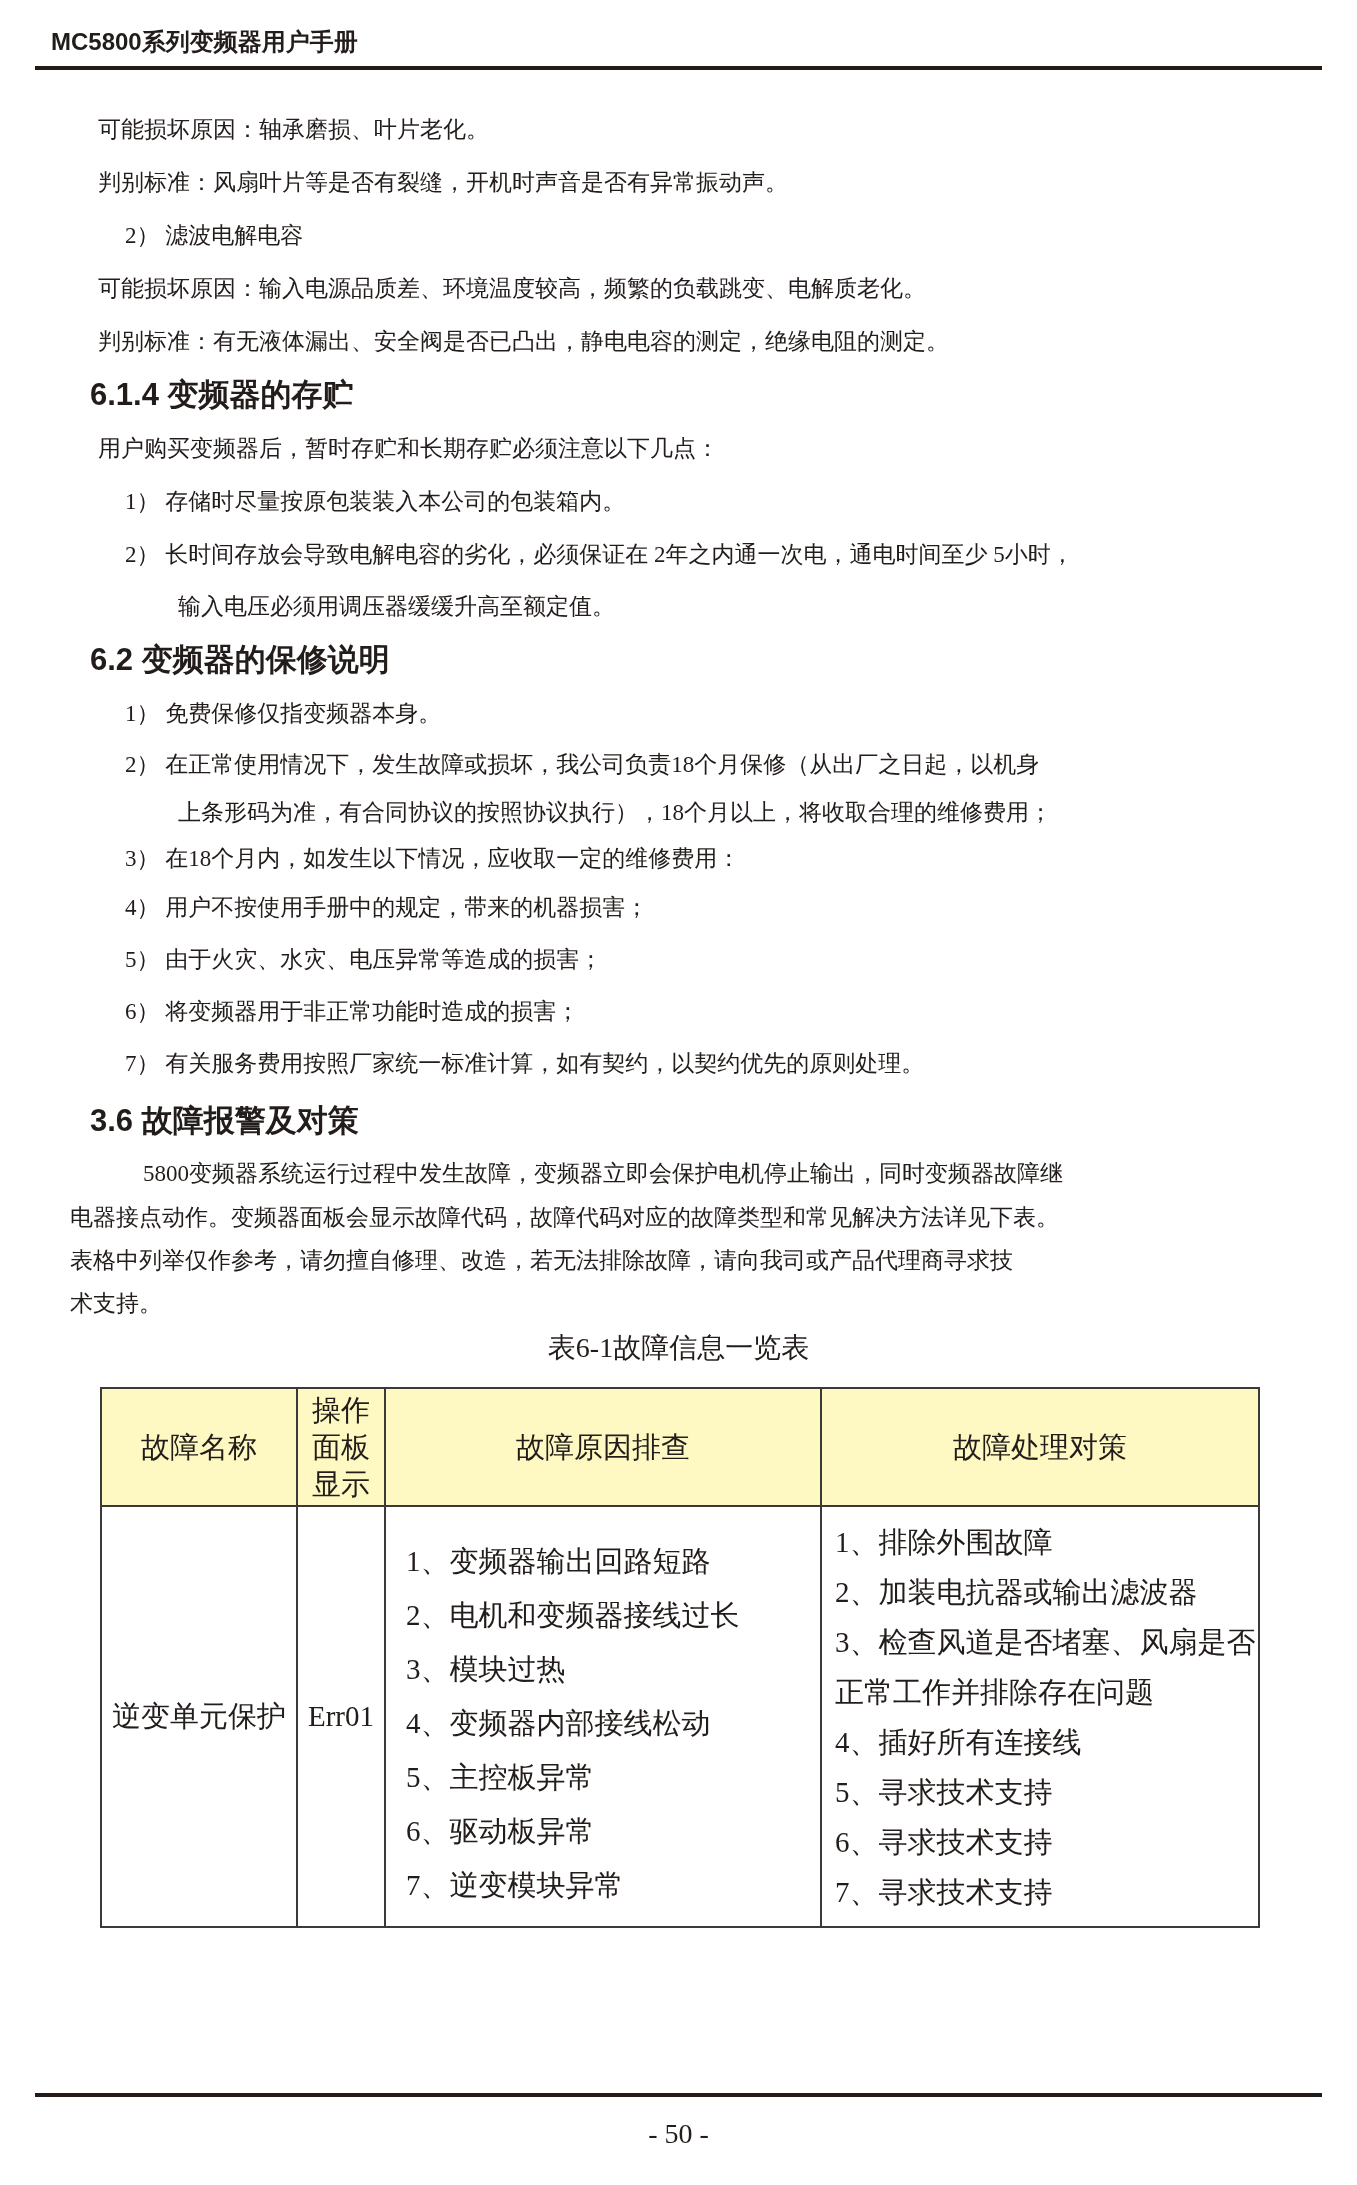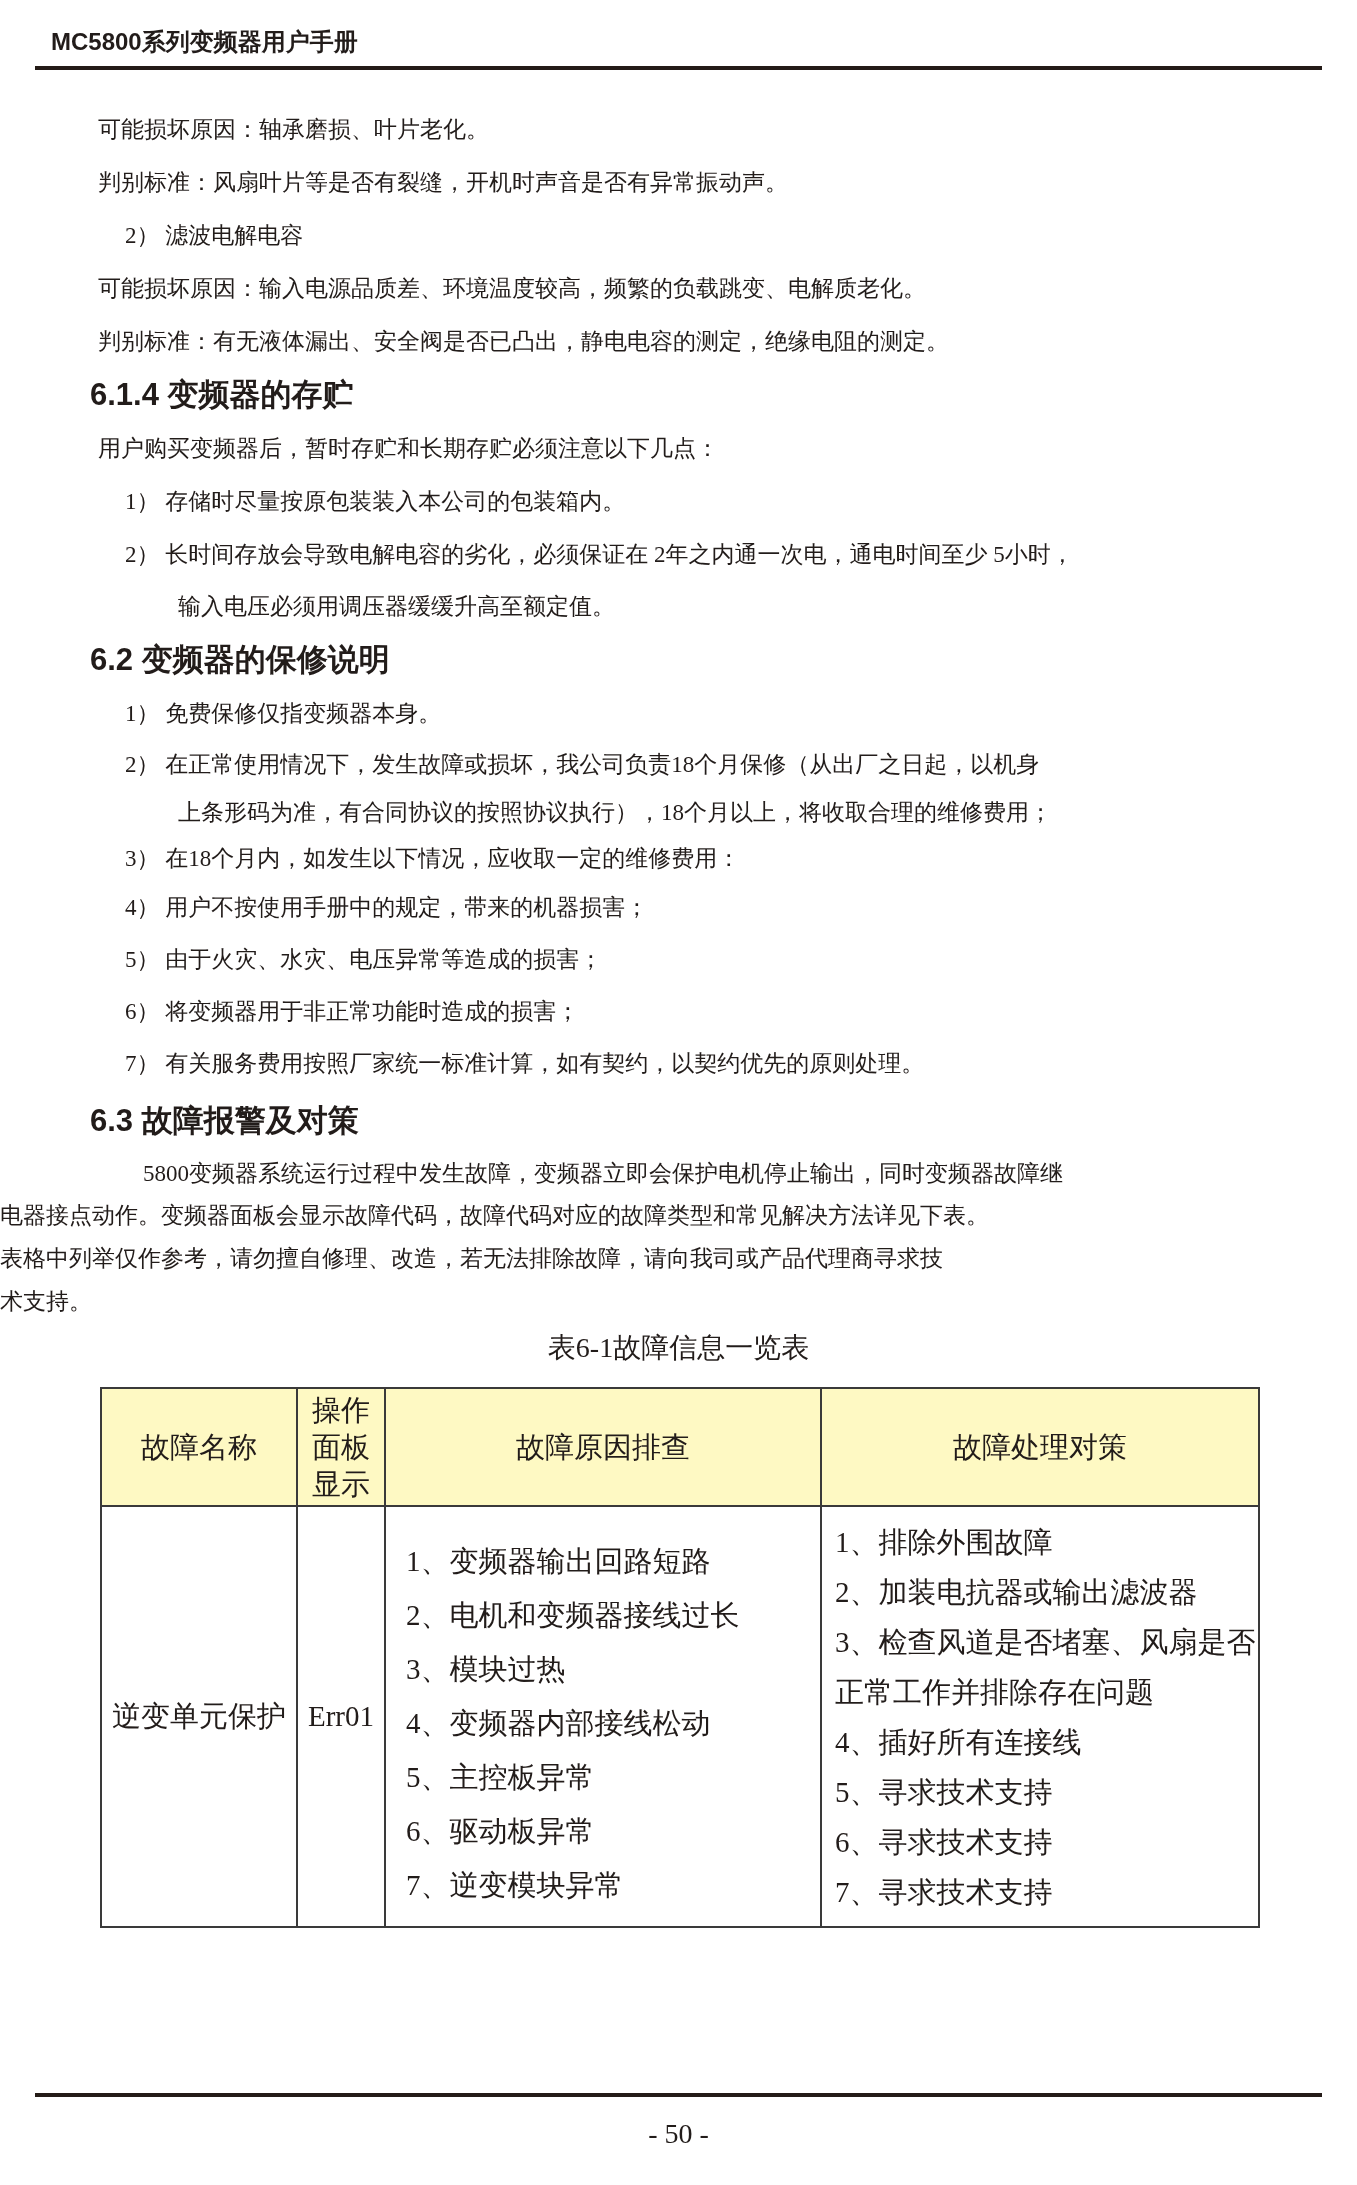--- a/index.html
+++ b/index.html
@@ -101,7 +101,7 @@
   <div class="line pl-list h52">6） 将变频器用于非正常功能时造成的损害；</div>
   <div class="line pl-list h52">7） 有关服务费用按照厂家统一标准计算，如有契约，以契约优先的原则处理。</div>
 
-  <div class="heading h-63">6.3  故障报警及对策</div>
+  <div class="heading h-63">3.6  故障报警及对策</div>
   <div class="line pl-pindent h44">5800变频器系统运行过程中发生故障，变频器立即会保护电机停止输出，同时变频器故障继</div>
   <div class="line pl-flush h43">电器接点动作。变频器面板会显示故障代码，故障代码对应的故障类型和常见解决方法详见下表。</div>
   <div class="line pl-flush h43">表格中列举仅作参考，请勿擅自修理、改造，若无法排除故障，请向我司或产品代理商寻求技</div>

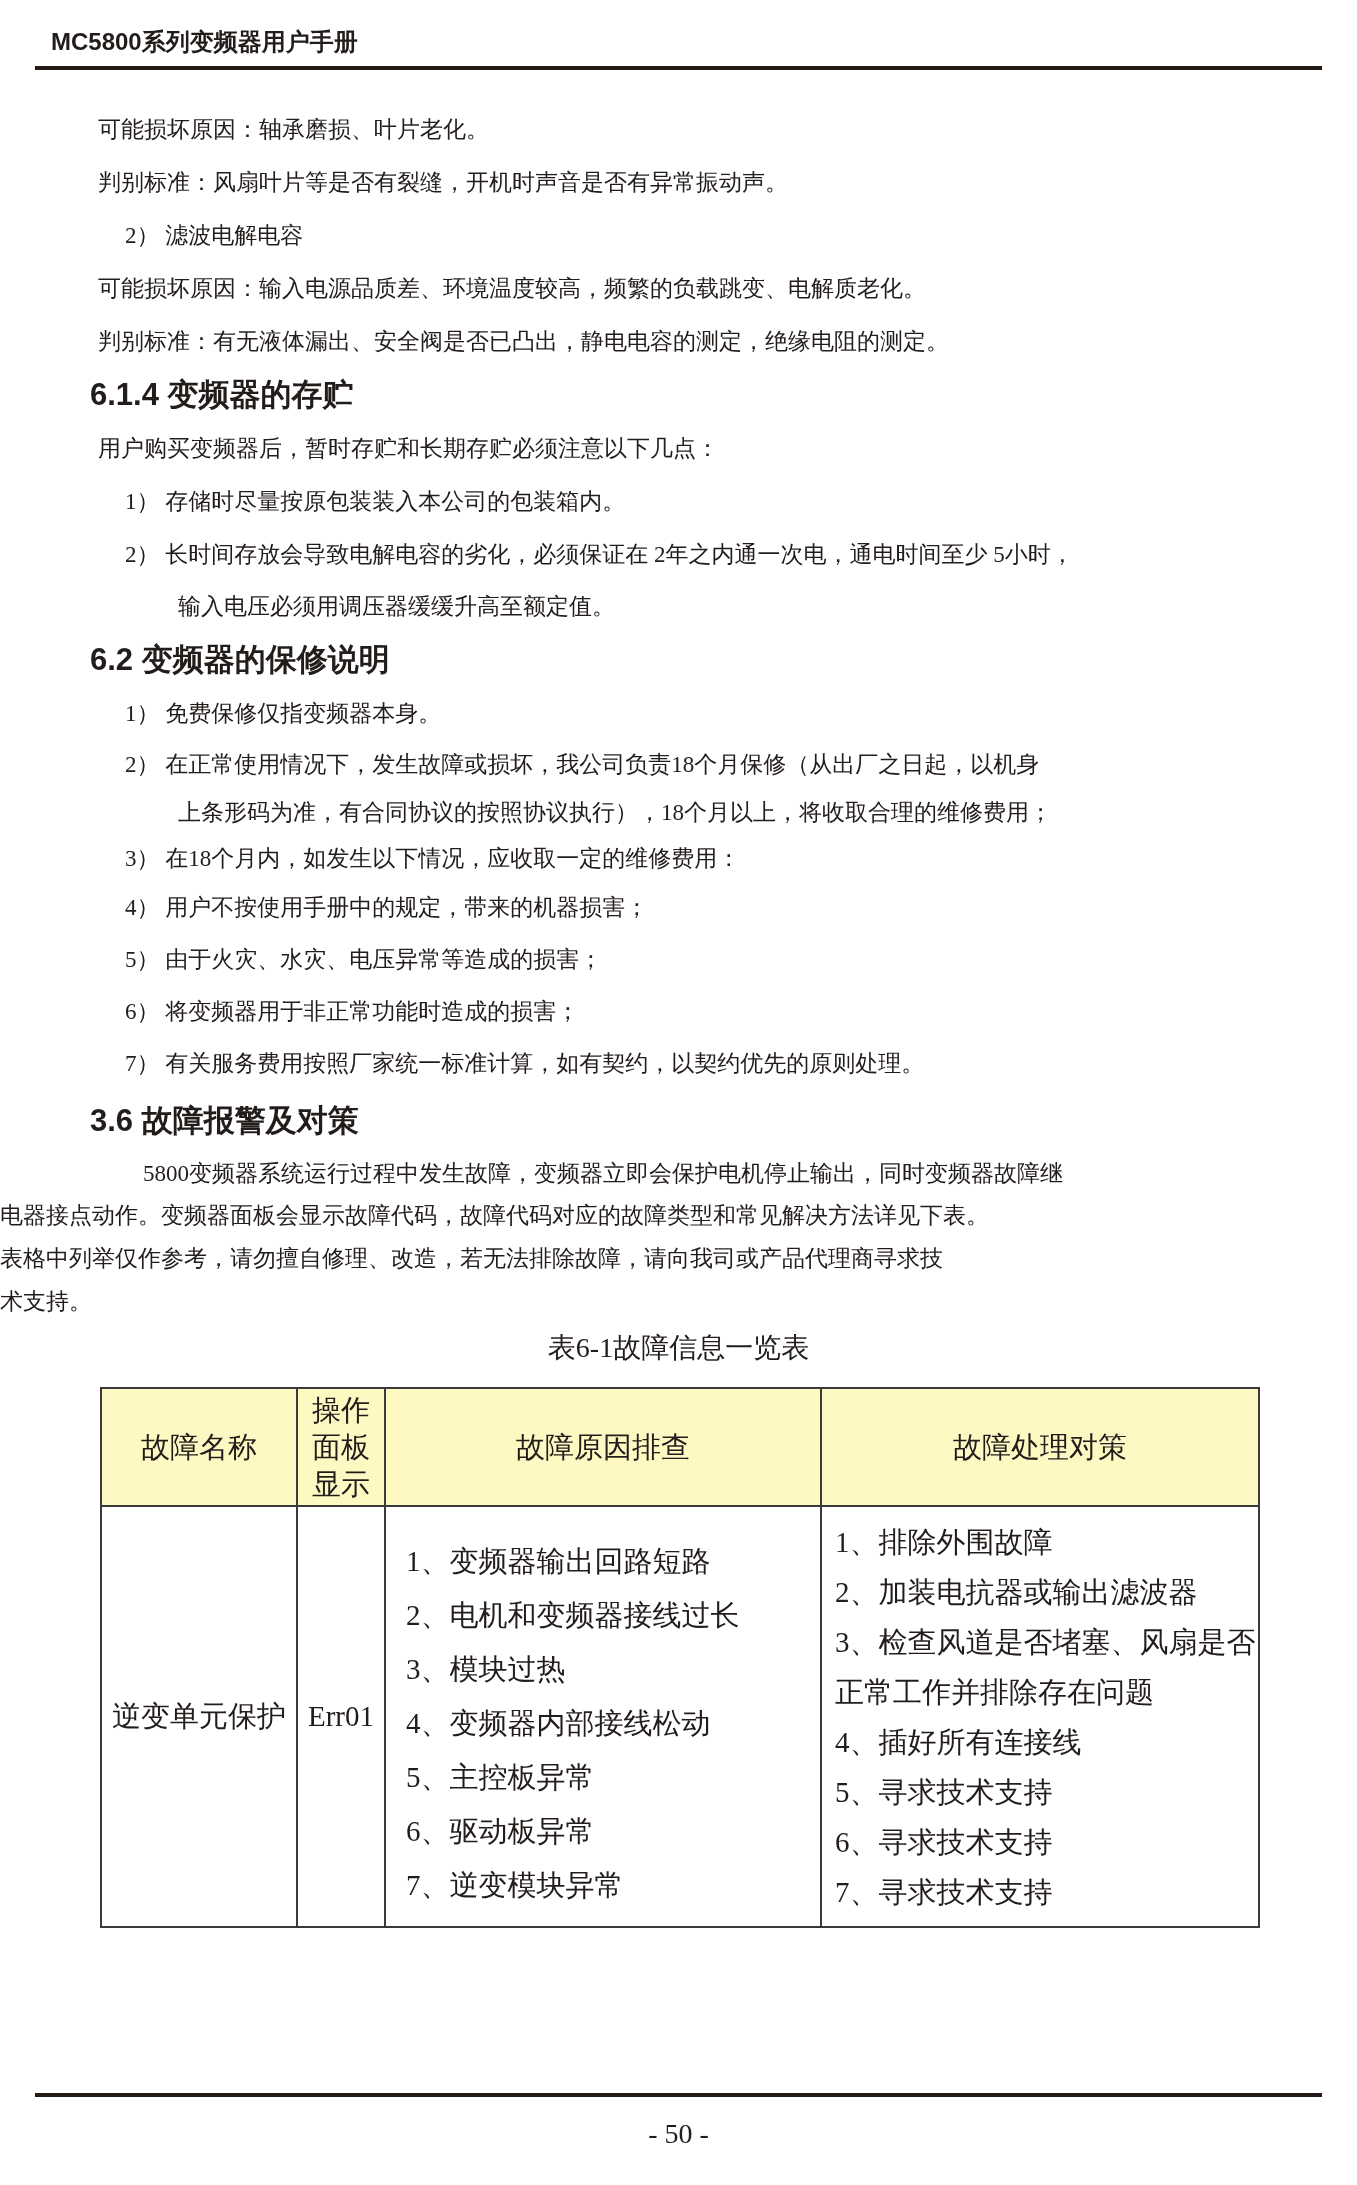--- a/index.html
+++ b/index.html
@@ -23,7 +23,7 @@
   .pl-para{padding-left:98px;}
   .pl-list{padding-left:125px;}
   .pl-cont{padding-left:178px;}
-  .pl-flush{font-family:Liberation Mono, monospace;}
+  .pl-flush{padding-left:70px;}
   .pl-pindent{padding-left:143px;}
   .heading{
     font-family:"Liberation Sans","DejaVu Sans",sans-serif;

